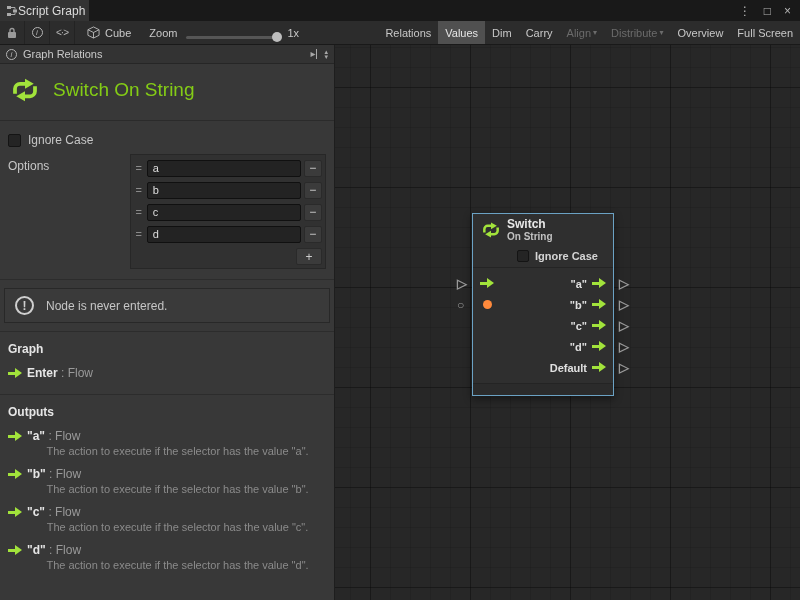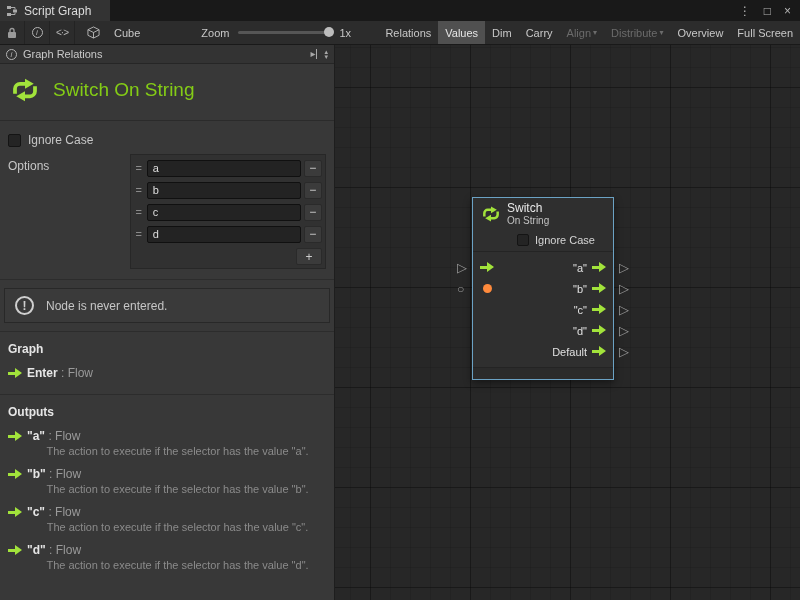--- a/index.html
+++ b/index.html
@@ -15,7 +15,7 @@
 
   
   .titlebar { height: 21px; background: #191919; display: flex; align-items: stretch; }
-  .tab { display: flex; align-items: center; gap: 6px; padding: 0 19px 0 6px; background: #333333; color: #dcdcdc; font-size: 12px; }
+  .tab { display: flex; align-items: center; padding: 0 4px 0 6px; background: #333333; color: #dcdcdc; font-size: 12px; }
   .win-controls { margin-left: auto; display: flex; align-items: center; gap: 13px; padding-right: 9px; color: #b4b4b4; font-size: 12px; }
 
   

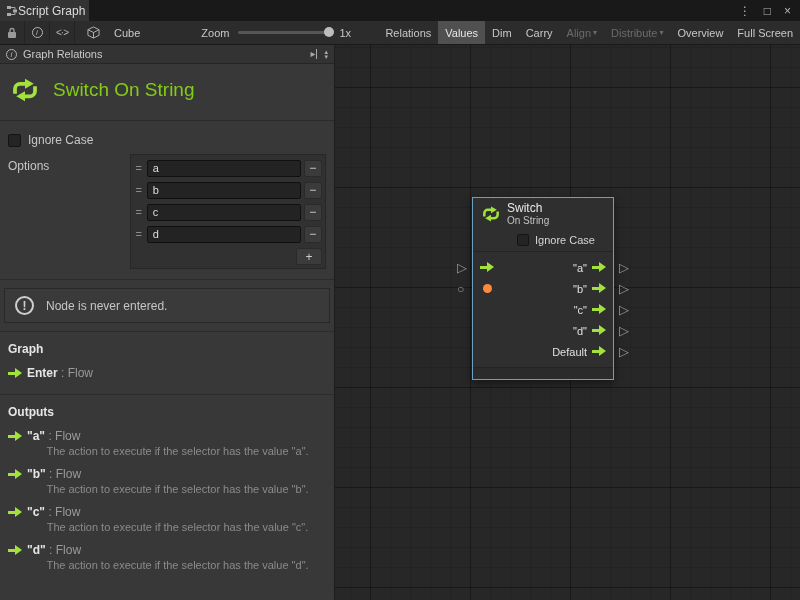--- a/index.html
+++ b/index.html
@@ -23,7 +23,7 @@
   .tb-icon { width: 25px; height: 100%; display: flex; align-items: center; justify-content: center; border-right: 1px solid #232323; }
   .circle-i { width: 11px; height: 11px; border: 1px solid #b5b5b5; border-radius: 50%; color: #b5b5b5; font-size: 8px; font-style: italic; display: flex; align-items: center; justify-content: center; }
   .code-glyph { font-size: 10px; color: #b5b5b5; letter-spacing: -1px; }
-  .tb-target { display: flex; align-items: center; gap: 14px; padding: 0 12px; }
+  .tb-target { display: flex; align-items: center; gap: 5px; padding: 0 12px; }
   .zoom-group { display: flex; align-items: center; padding-left: 6px; margin-left: 43px; }
   .slider { width: 92px; height: 3px; background: #565656; border-radius: 2px; position: relative; margin: 0 9px; }
   .slider-handle { position: absolute; right: -4px; top: -4px; width: 10px; height: 10px; background: #bdbdbd; border-radius: 50%; }

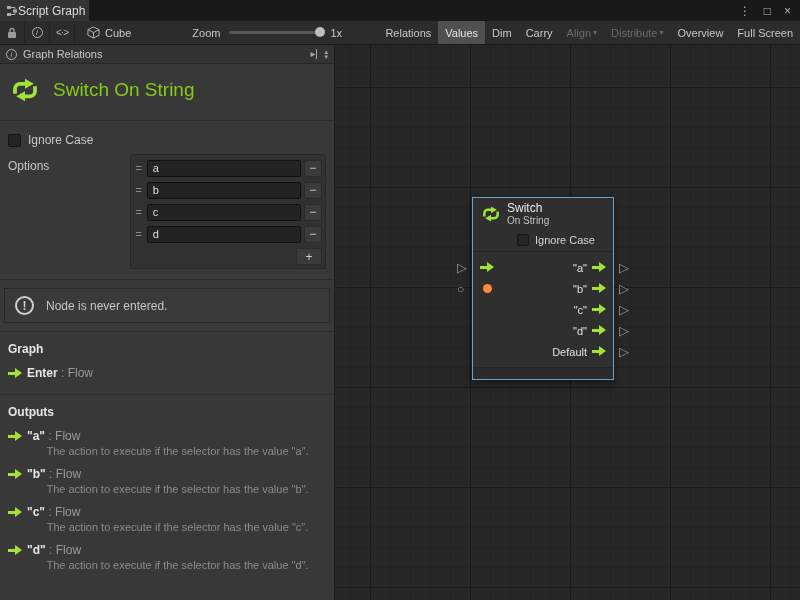--- a/index.html
+++ b/index.html
@@ -24,7 +24,7 @@
   .circle-i { width: 11px; height: 11px; border: 1px solid #b5b5b5; border-radius: 50%; color: #b5b5b5; font-size: 8px; font-style: italic; display: flex; align-items: center; justify-content: center; }
   .code-glyph { font-size: 10px; color: #b5b5b5; letter-spacing: -1px; }
   .tb-target { display: flex; align-items: center; gap: 5px; padding: 0 12px; }
-  .zoom-group { display: flex; align-items: center; padding-left: 6px; margin-left: 43px; }
+  .zoom-group { display: flex; align-items: flex-end; padding-left: 6px; }
   .slider { width: 92px; height: 3px; background: #565656; border-radius: 2px; position: relative; margin: 0 9px; }
   .slider-handle { position: absolute; right: -4px; top: -4px; width: 10px; height: 10px; background: #bdbdbd; border-radius: 50%; }
   .tb-buttons { margin-left: auto; display: flex; height: 100%; align-items: stretch; }

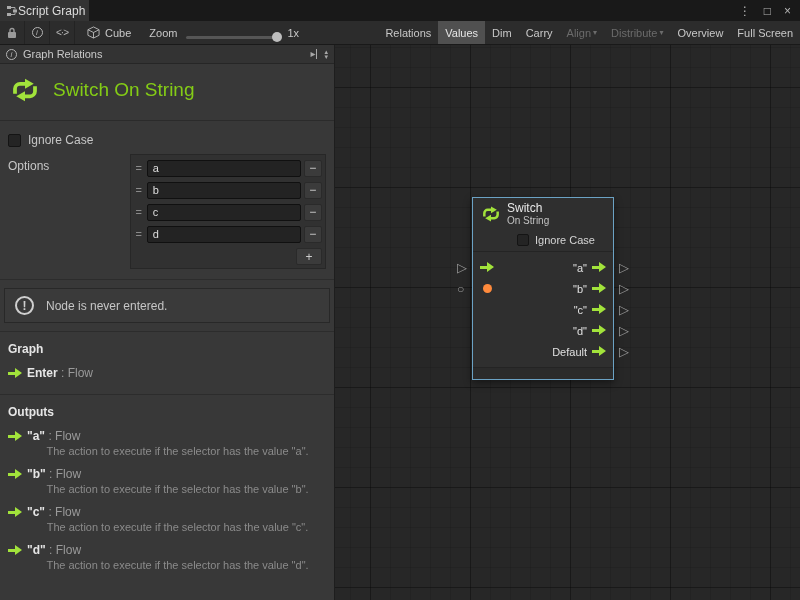--- a/index.html
+++ b/index.html
@@ -91,7 +91,7 @@
   }
 
   
-  .node { position: absolute; left: 137px; top: 152px; width: 142px; background: #2f2f2f; border: 1px solid var(--select); box-shadow: 0 3px 8px rgba(0,0,0,0.45); }
+  .node { position: absolute; left: 137px; top: 168px; width: 142px; background: #2f2f2f; border: 1px solid var(--select); box-shadow: 0 3px 8px rgba(0,0,0,0.45); font-weight: bold; }
   .node-header { height: 32px; display: flex; align-items: center; gap: 6px; padding: 0 8px; }
   .node-title { font-size: 12px; color: #e8e8e8; line-height: 13px; }
   .node-sub { font-size: 10px; color: #c2c2c2; line-height: 11px; }

